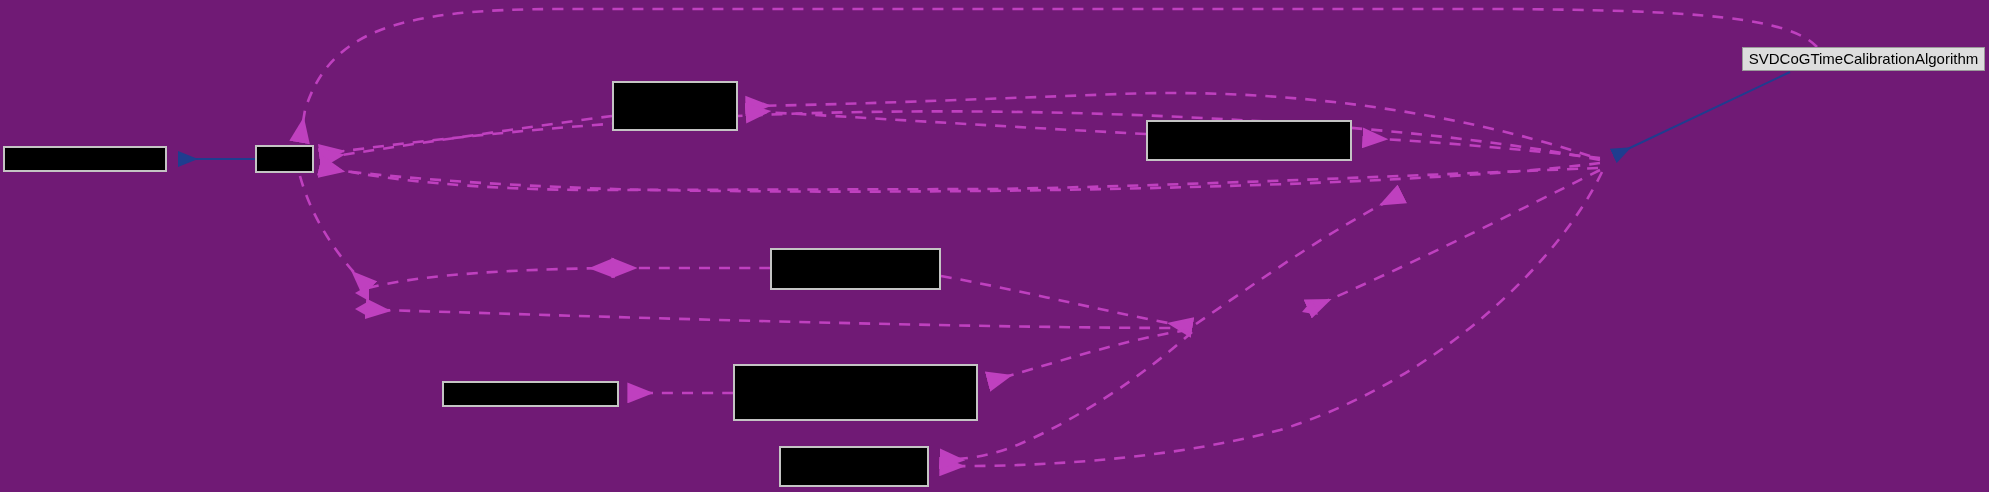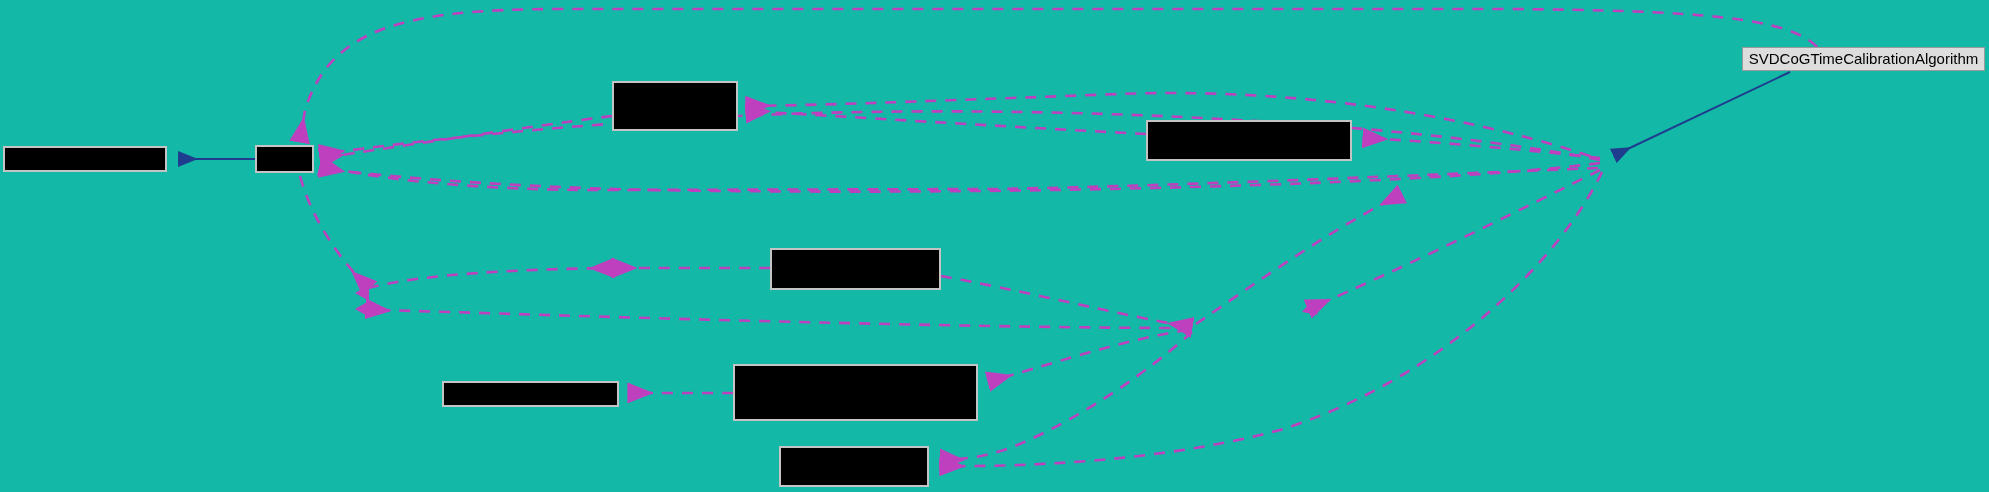--- a/index.html
+++ b/index.html
@@ -18,7 +18,7 @@
     position: relative;
     width: 1989px;
     height: 492px;
-    background: #14b8a6;
+    background: #701a75;
   }
   #edge-layer {
     position: absolute;

